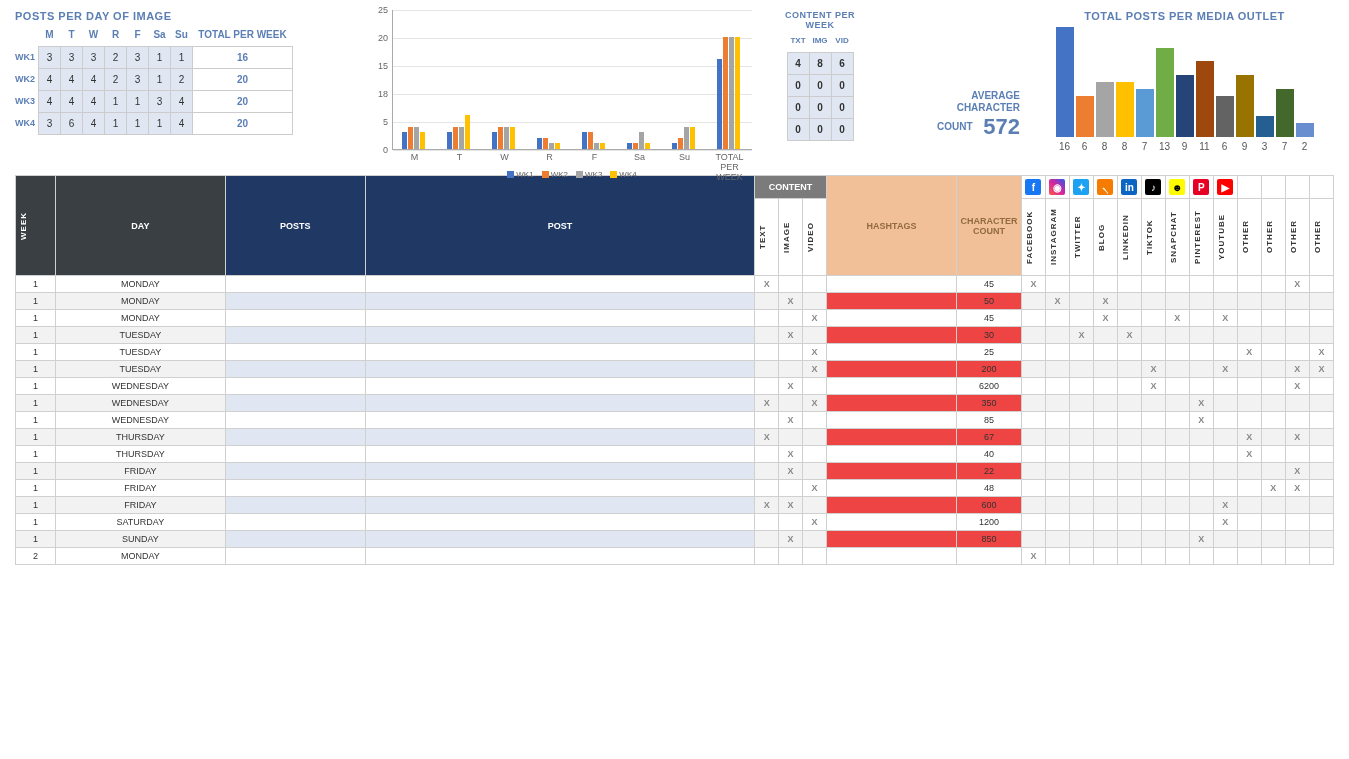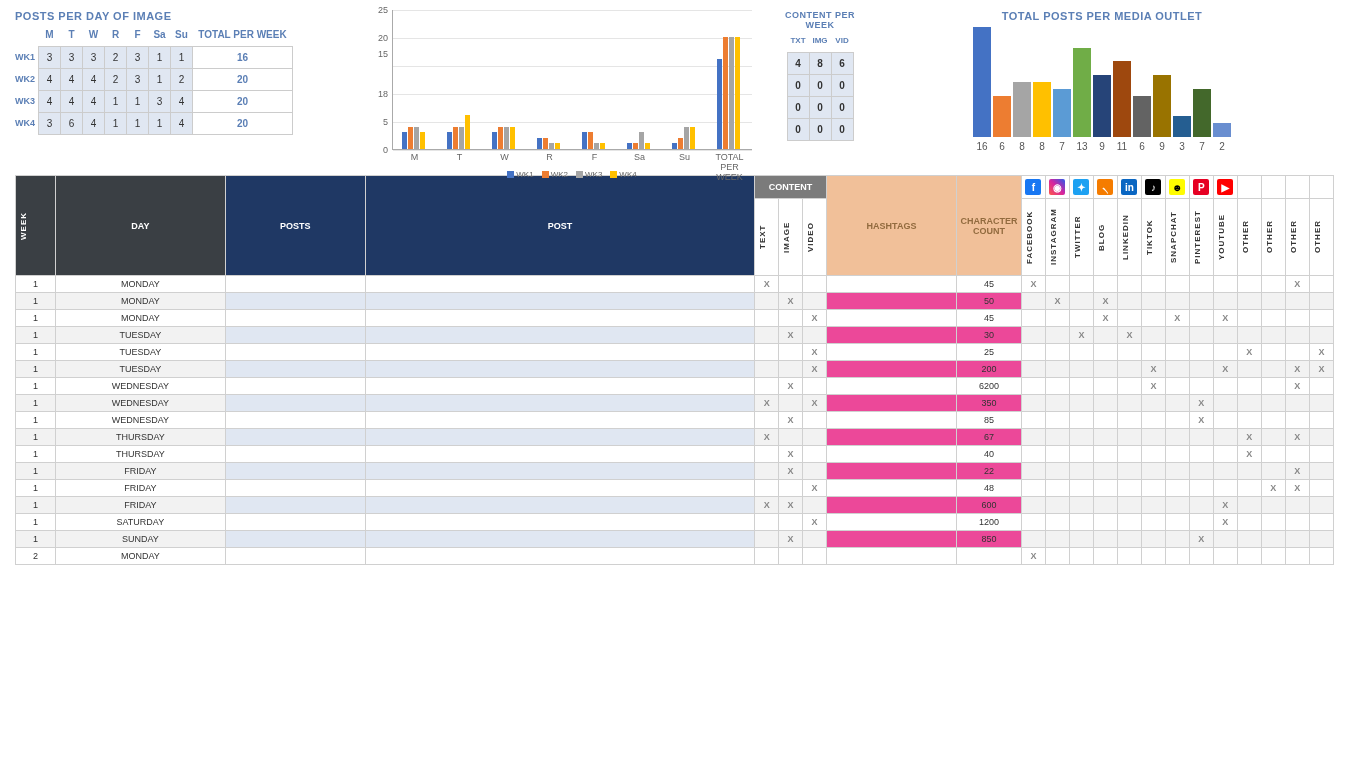--- a/index.html
+++ b/index.html
@@ -139,7 +139,7 @@
             <span style="top:140px">0</span>
             <span style="top:112px">5</span>
             <span style="top:84px">18</span>
-            <span style="top:44px">15</span>
+            <span style="top:56px">15</span>
             <span style="top:28px">20</span>
             <span style="top:0px">25</span>
           </div>

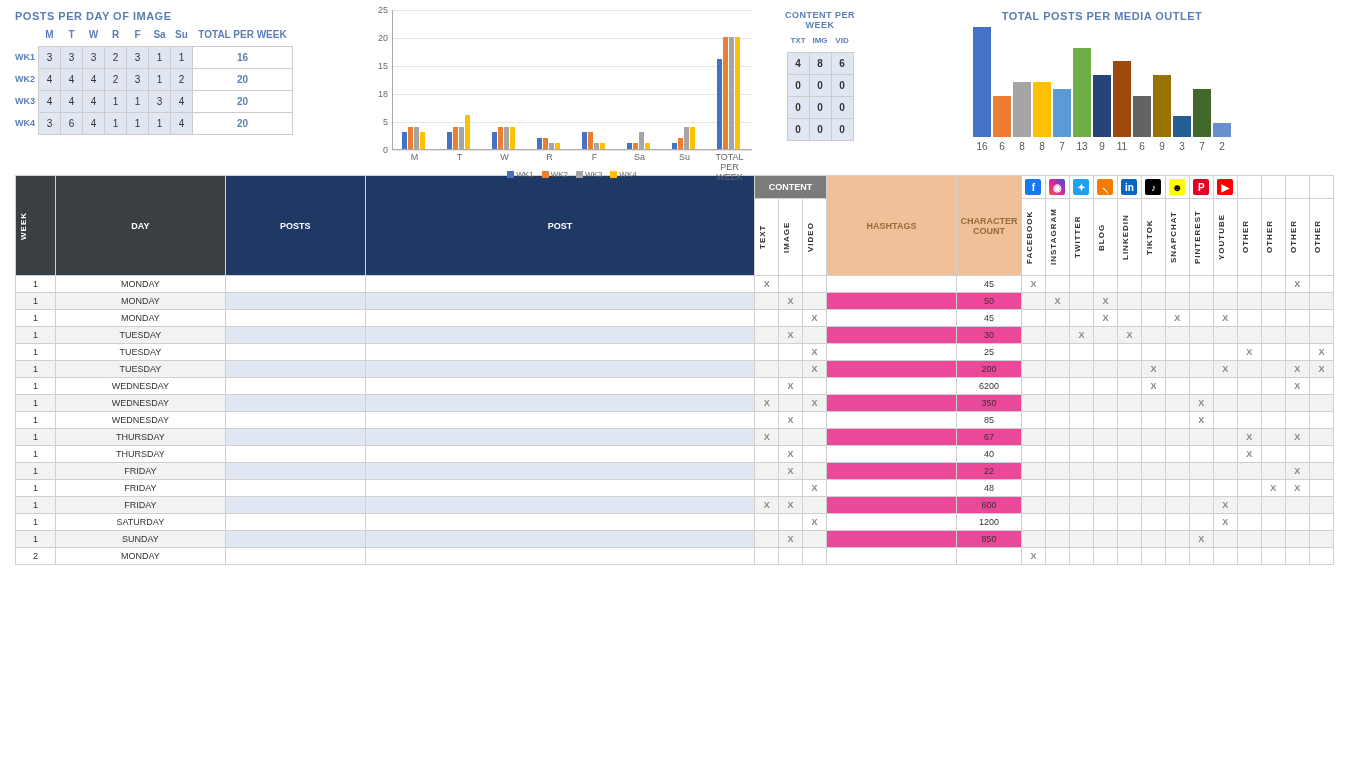--- a/index.html
+++ b/index.html
@@ -248,6 +248,10 @@
   </table>
  </div>
 
+ <div class="avg-section">
+  <span class="avg-label"><span>AVERAGE</span><br><span>CHARACTER</span><br><span>COUNT</span></span>
+  <span class="avg-val">572</span>
+ </div>
 
  <div class="media-section">
   <div class="section-label">TOTAL POSTS PER MEDIA OUTLET</div>

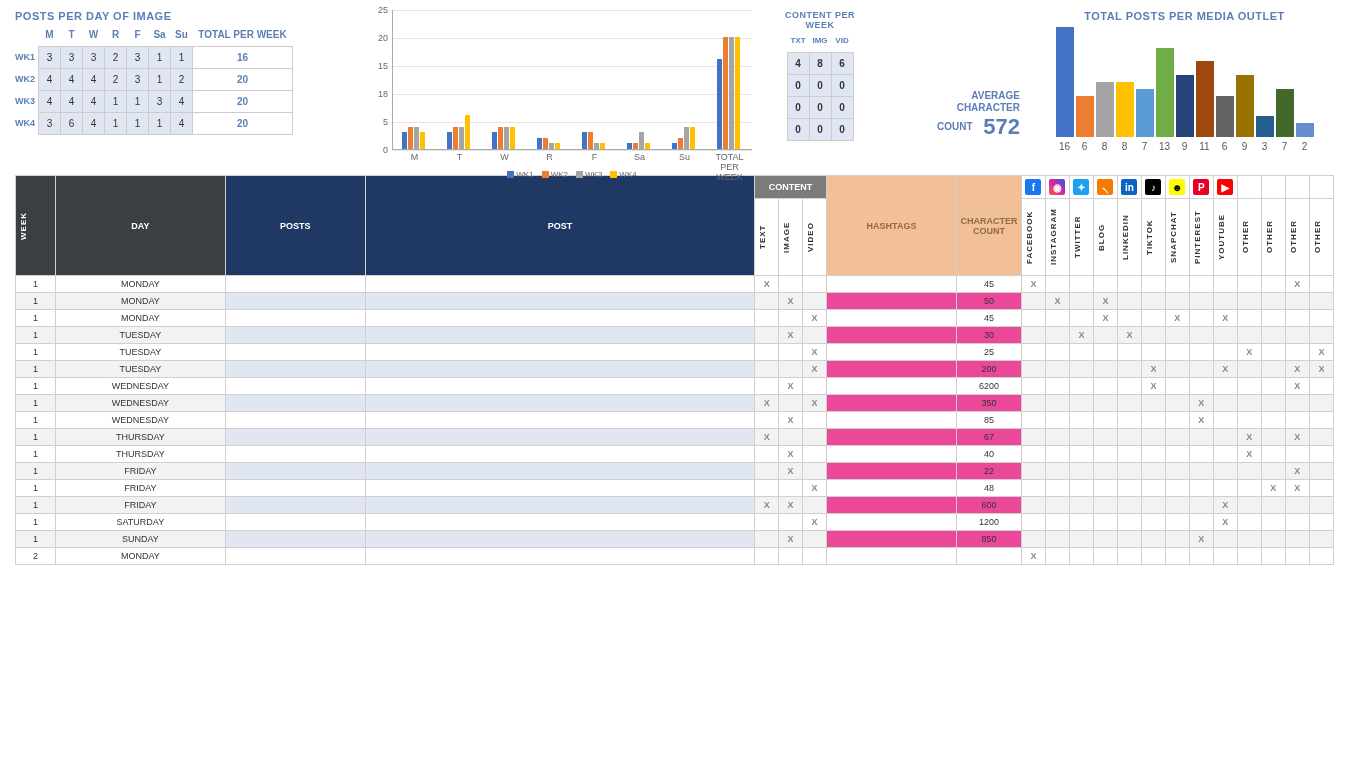--- a/index.html
+++ b/index.html
@@ -56,7 +56,7 @@
 .icon-box{width:16px;height:16px;margin:0 auto;display:flex;align-items:center;justify-content:center;color:#fff;font-weight:bold;font-size:10px;border-radius:2px}
 .fb{background:#1877f2}.ig{background:linear-gradient(45deg,#fd5949,#d6249f,#285aeb)}.tw{background:#1da1f2}.bl{background:#f57c00}.li{background:#0a66c2}.tk{background:#000}.sc{background:#fffc00;color:#000}.pn{background:#e60023}.yt{background:#ff0000}
 .row-even{background:#fff}.row-odd{background:#f2f2f2}
-.cell-peach{background:#ec4899}
+.cell-peach{background:#ef4444}
 .cell-blue{background:#e0e7f2}
 .xm{color:#888;font-weight:bold}
 .day-cell{text-align:left;padding-left:6px}

